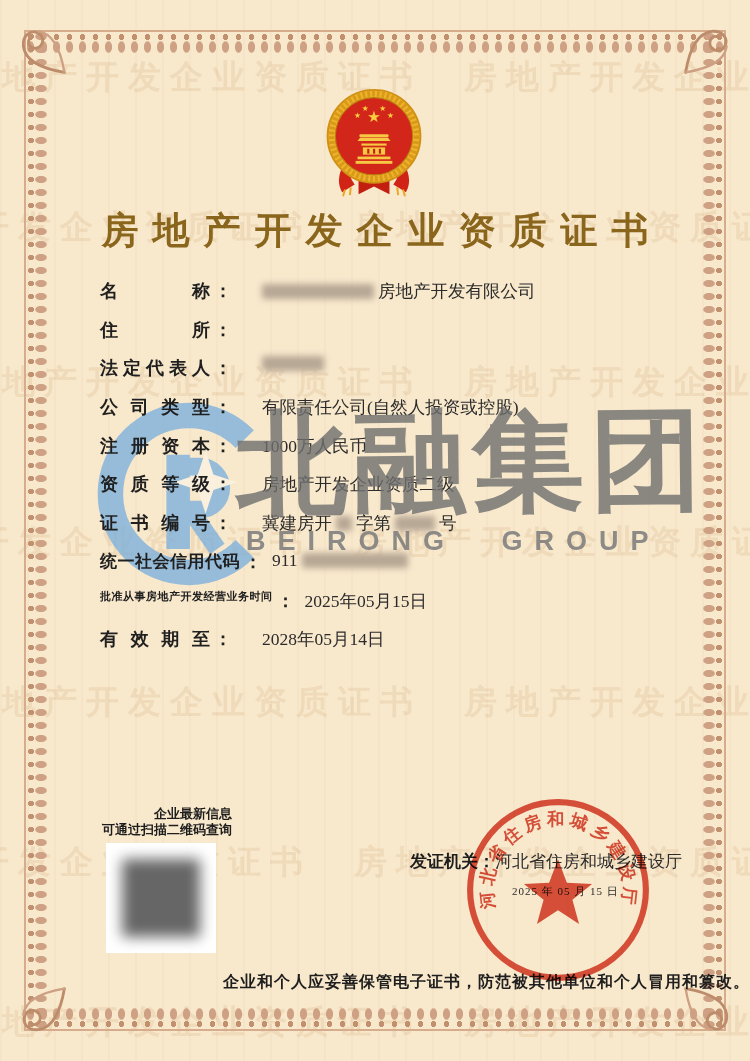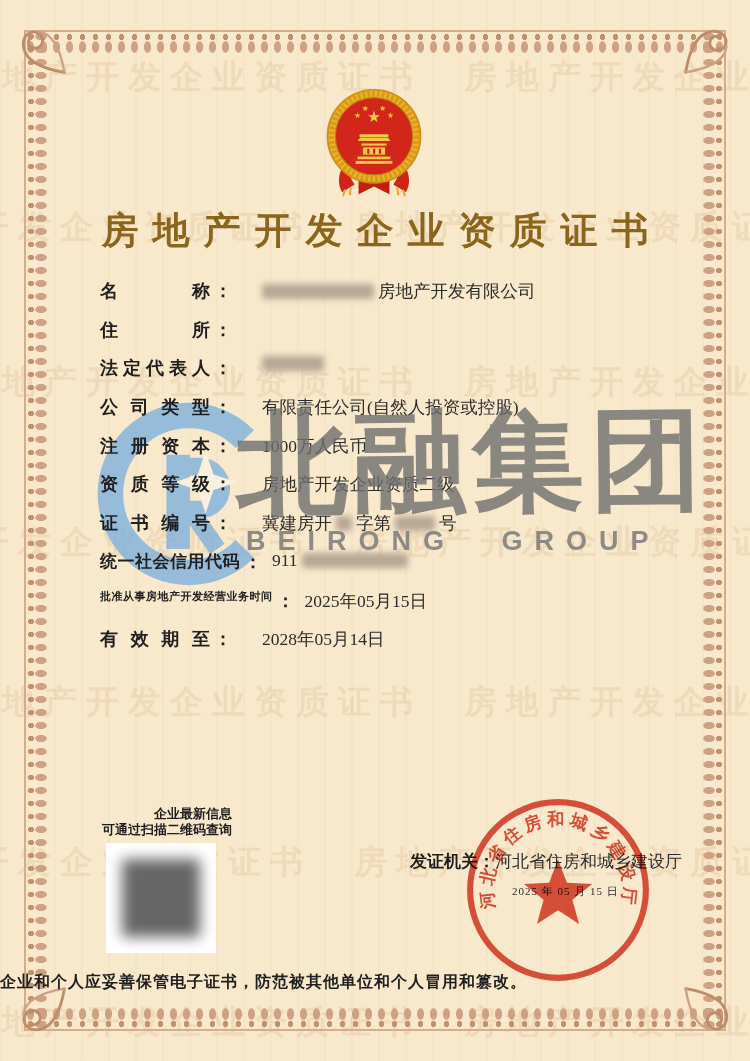--- a/index.html
+++ b/index.html
@@ -73,7 +73,7 @@
   .seal{position:absolute;left:464px;top:796px;width:188px;height:188px;z-index:8;
         mix-blend-mode:multiply;opacity:.88;}
   
-  .warning{position:absolute;top:972px;left:0;width:100%;text-align:left;z-index:5;
+  .warning{position:absolute;top:972px;left:0;width:100%;text-align:right;z-index:5;
            font-size:16px;font-weight:bold;color:#1e1e1e;letter-spacing:1px;}
 </style>
 </head>

